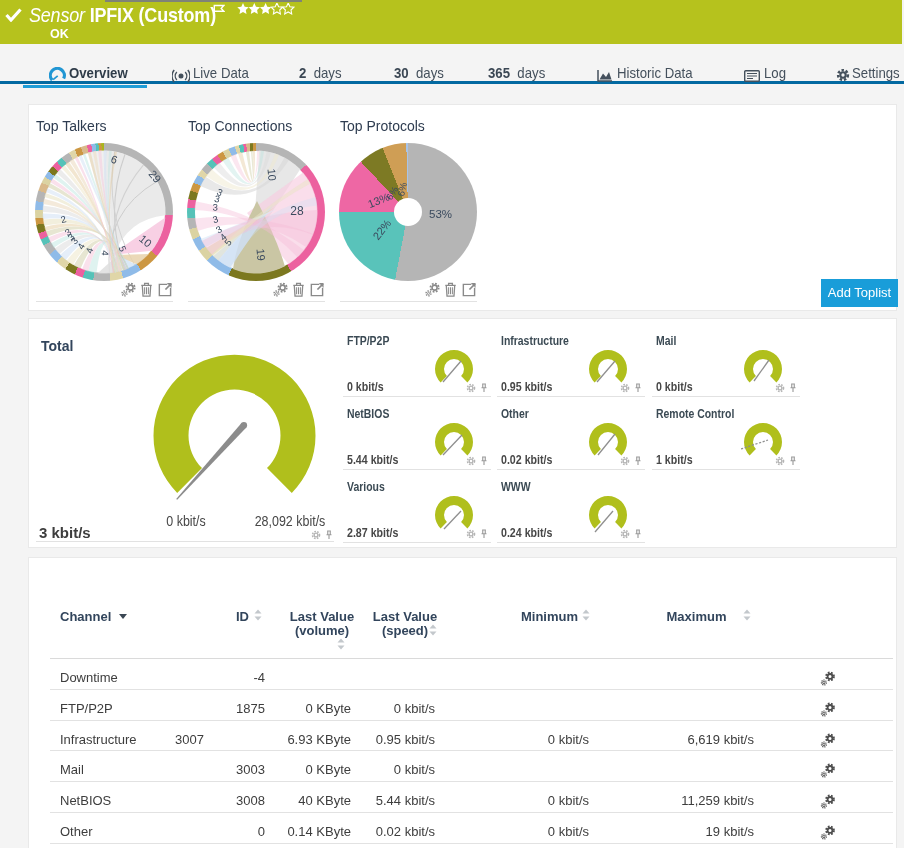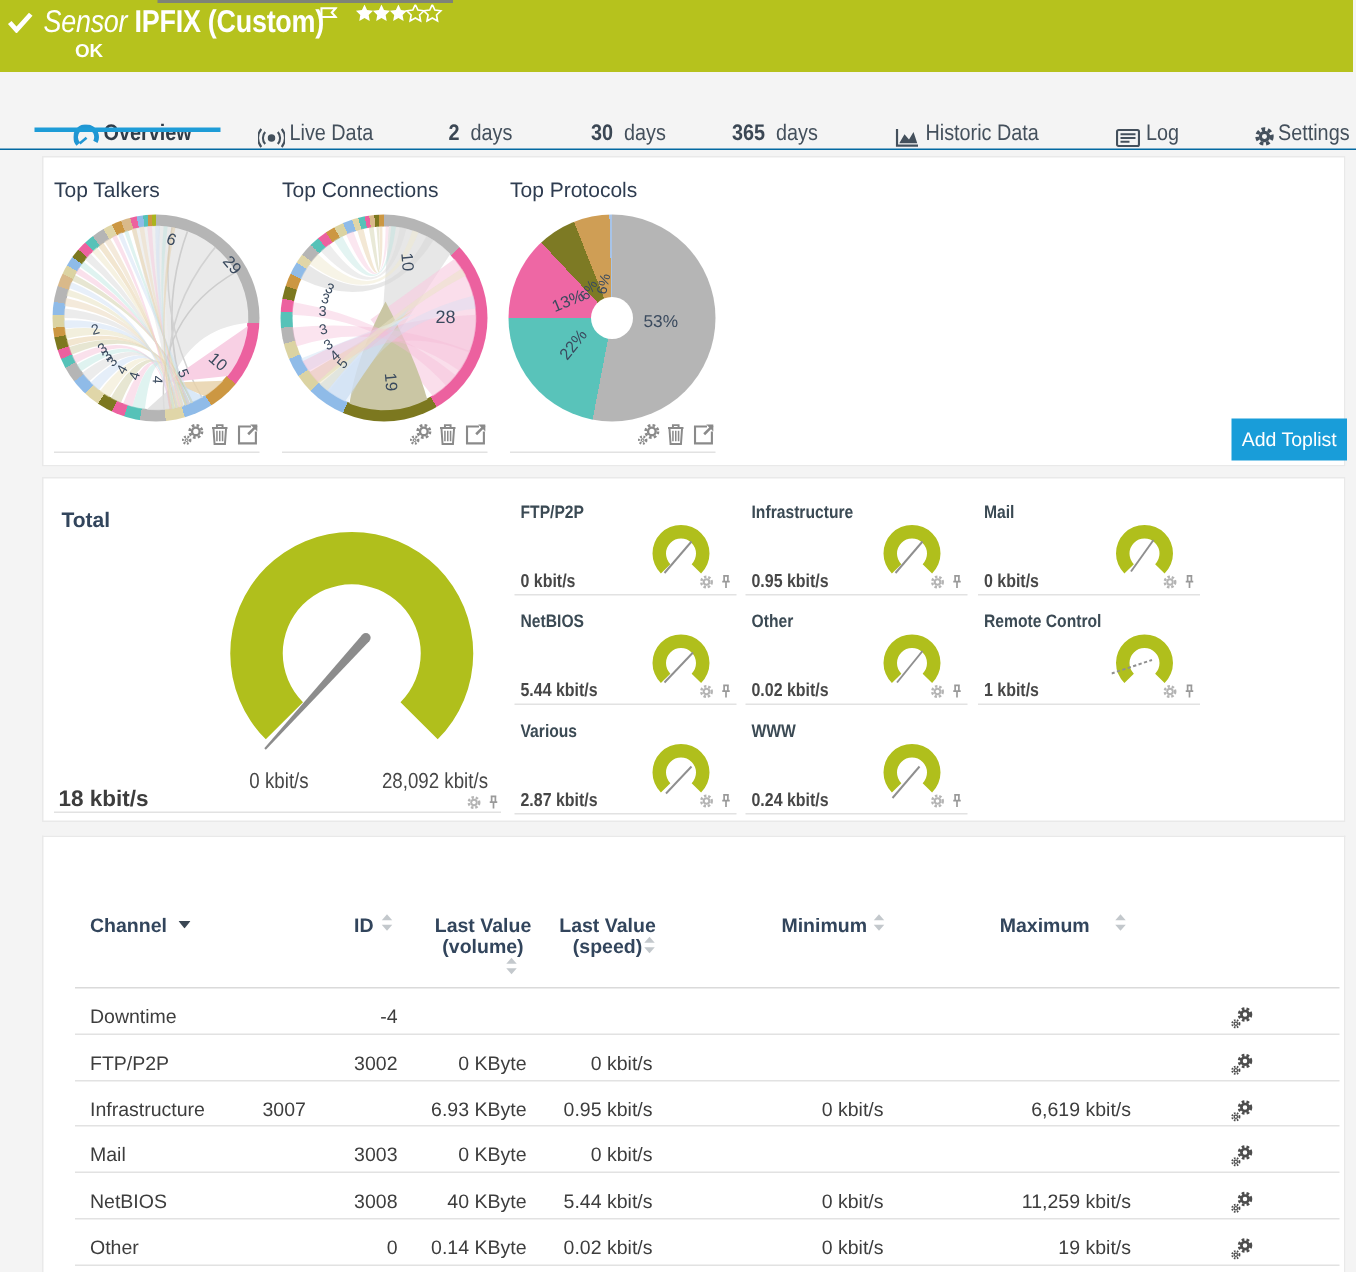--- a/index.html
+++ b/index.html
@@ -9,7 +9,7 @@
 .title i{font-style:italic;font-weight:400}
 .title b{font-weight:700}
 #ok{position:absolute;left:50px;top:27px;color:#fff;font-size:12.5px;font-weight:700}
-#tabs{position:absolute;left:0;top:60px;width:904px;height:40px;background:#f4f4f4;border-bottom:1px solid #0369a1}
+#tabs{position:absolute;left:0;top:44px;width:904px;height:40px;background:#f4f4f4;border-bottom:3px solid #0369a1}
 .tab{position:absolute;top:20px;font-size:15px;color:#44505c;white-space:nowrap;transform:scaleX(0.88);transform-origin:0 0}
 .tab b{font-weight:700;color:#3b4754}
 #uline{position:absolute;left:23px;top:85px;width:124px;height:3px;background:#1e9cd7;z-index:3}

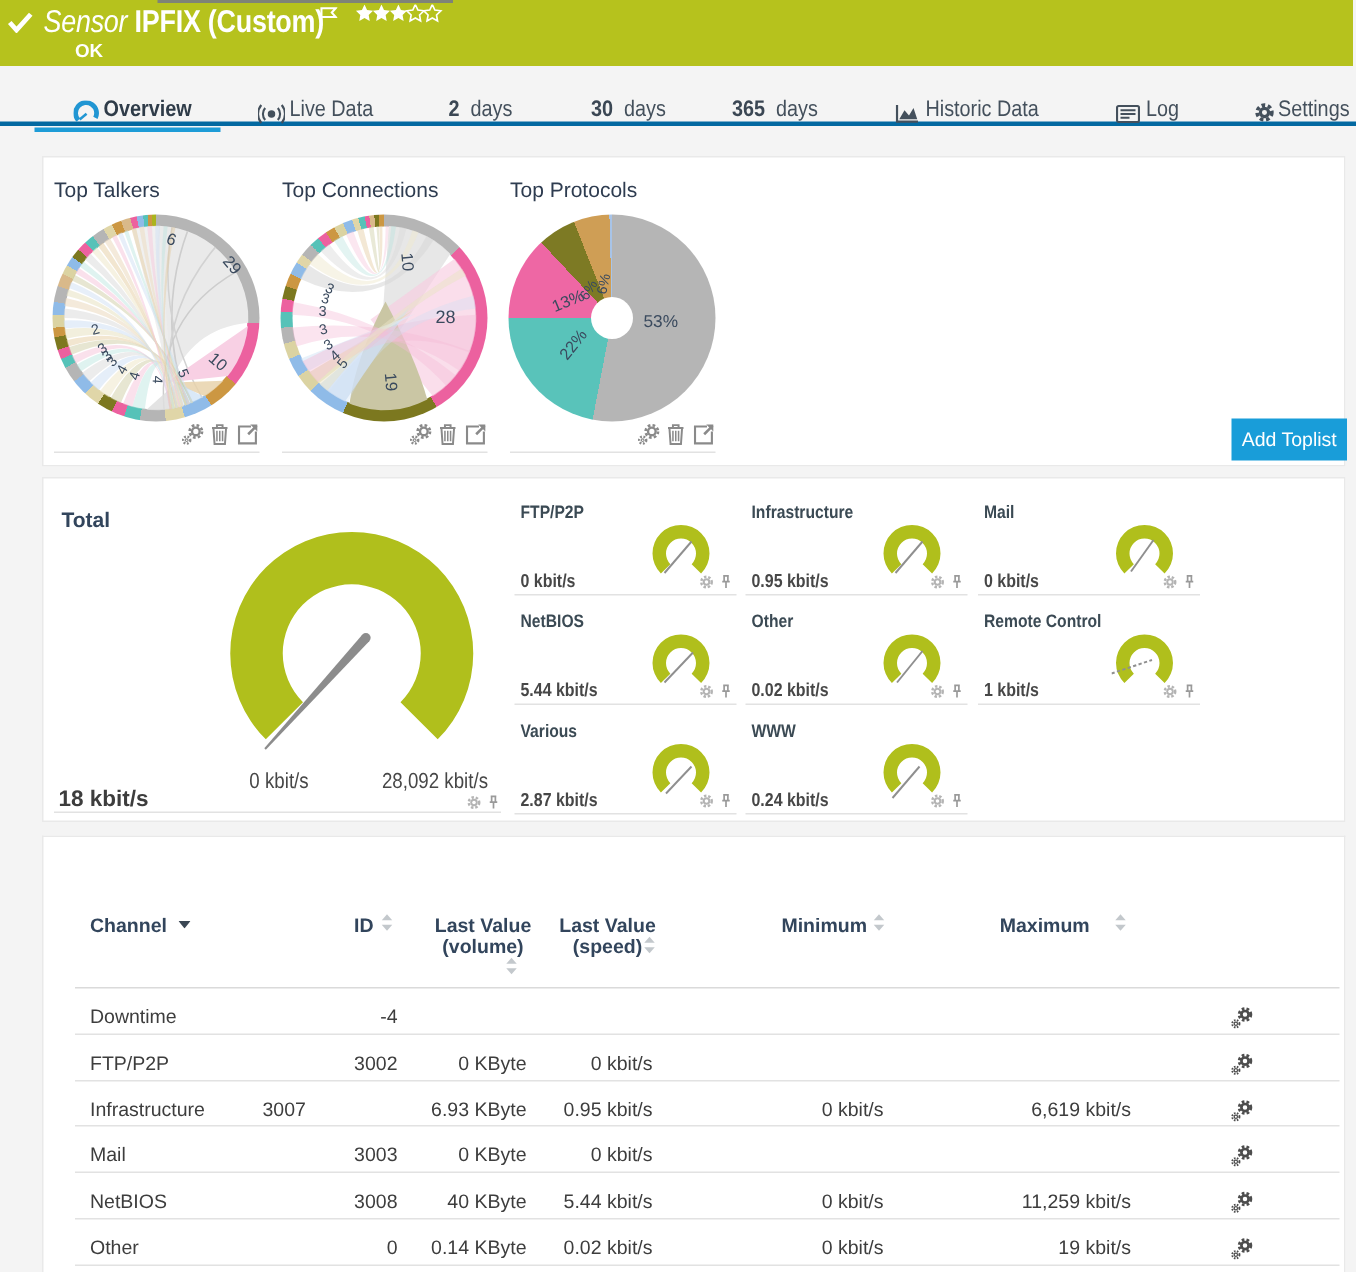--- a/index.html
+++ b/index.html
@@ -273,7 +273,7 @@
     </div>
  <div class="mmlab" style="left:102px;top:194px">0 kbit/s</div>
  <div class="mmlab" style="left:206px;top:194px">28,092 kbit/s</div>
- <div style="position:absolute;left:10px;top:205px;font-size:15px;font-weight:700;color:#3d3d3d">18 kbit/s</div>
+ <div style="position:absolute;left:10px;top:205px;font-size:15px;font-weight:700;color:#3d3d3d">3 kbit/s</div>
  <div class="icongrp" style="left:282px;top:211px;gap:3px">
       <svg width="10" height="10" viewBox="0 0 16 16">
         <circle cx="8" cy="8" r="5.6" fill="none" stroke="#b4b4b4" stroke-width="2.6" stroke-dasharray="2.6 2"></circle>

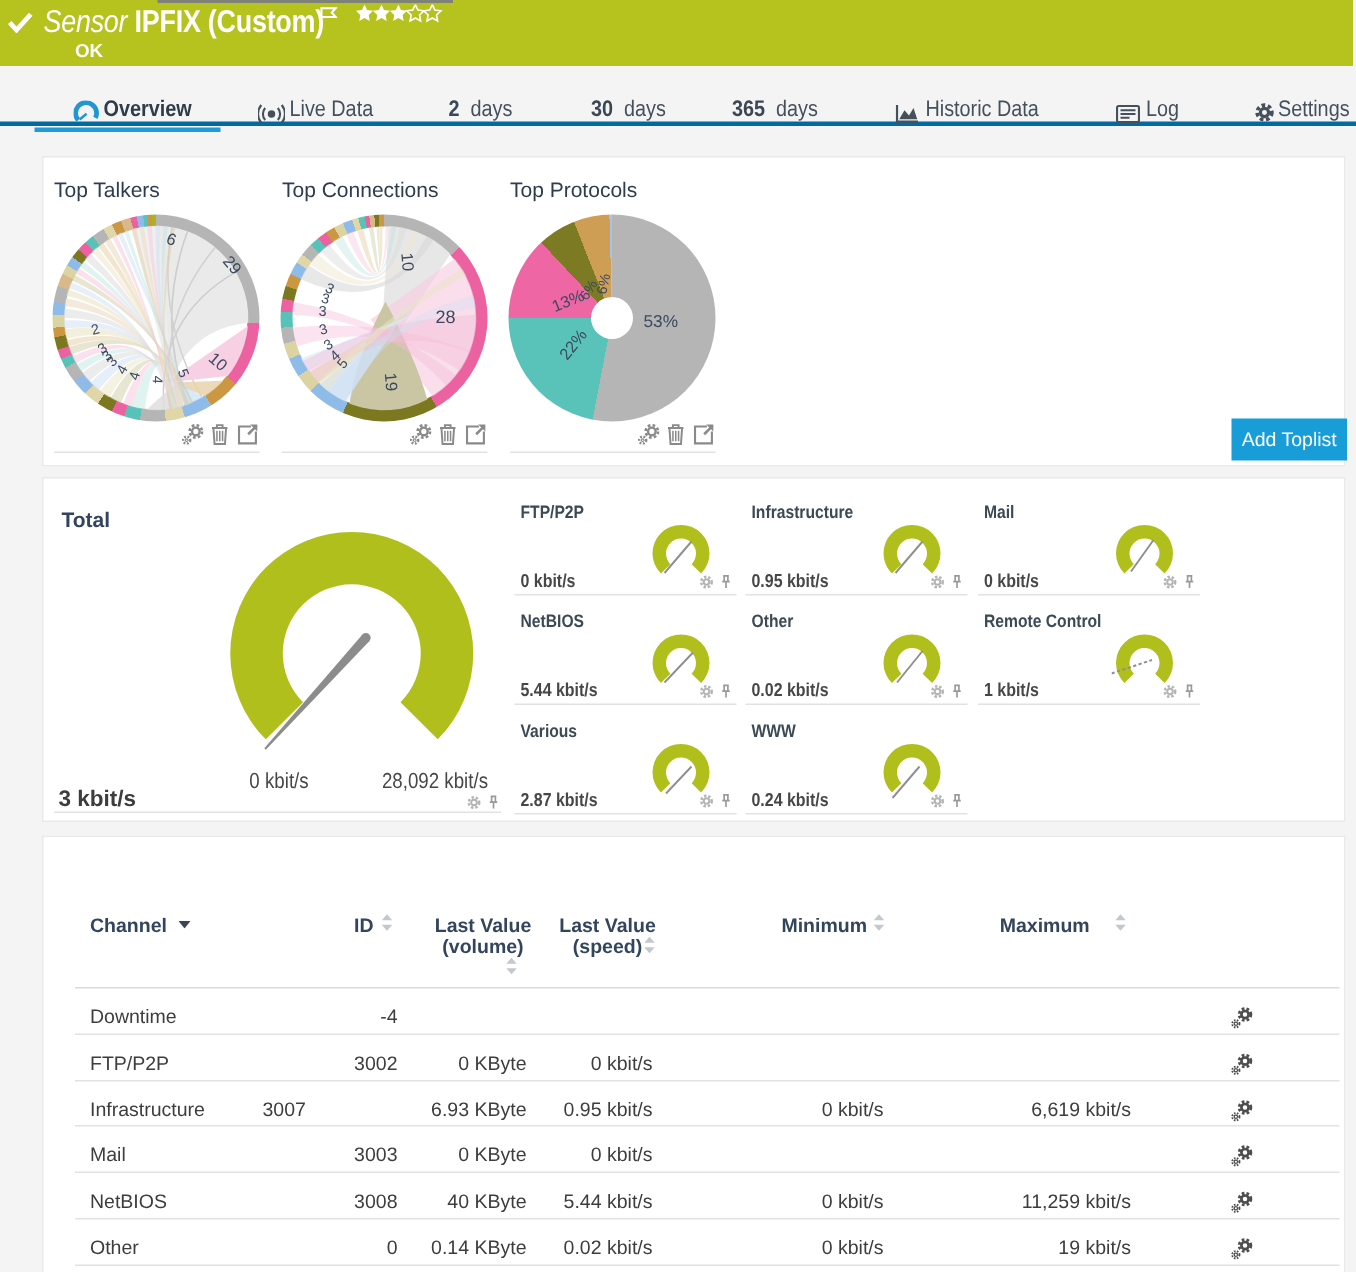--- a/index.html
+++ b/index.html
@@ -495,7 +495,7 @@
     </div>
     <div class="cellsep" style="left:21px;top:131px;width:843px"></div>
     <div class="td" style="left:31px;top:143px">FTP/P2P</div>
-    <div class="td" style="left:146px;top:143px;width:90px;text-align:right">3002</div>
+    <div class="td" style="left:146px;top:143px;width:90px;text-align:right">1875</div>
     <div class="td" style="left:232px;top:143px;width:90px;text-align:right">0 KByte</div>
     <div class="td" style="left:316px;top:143px;width:90px;text-align:right">0 kbit/s</div>
     <div class="td" style="left:460px;top:143px;width:100px;text-align:right"></div>

